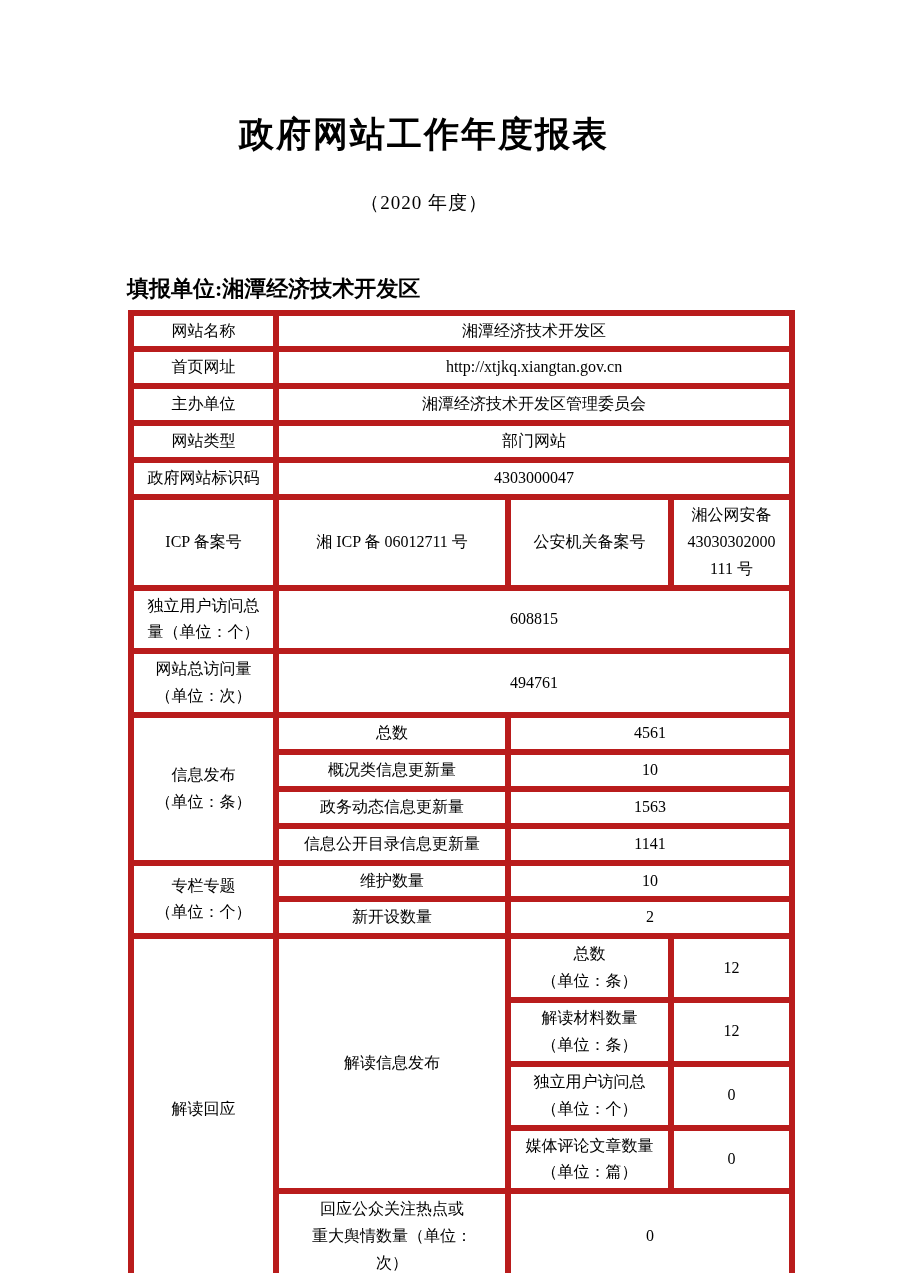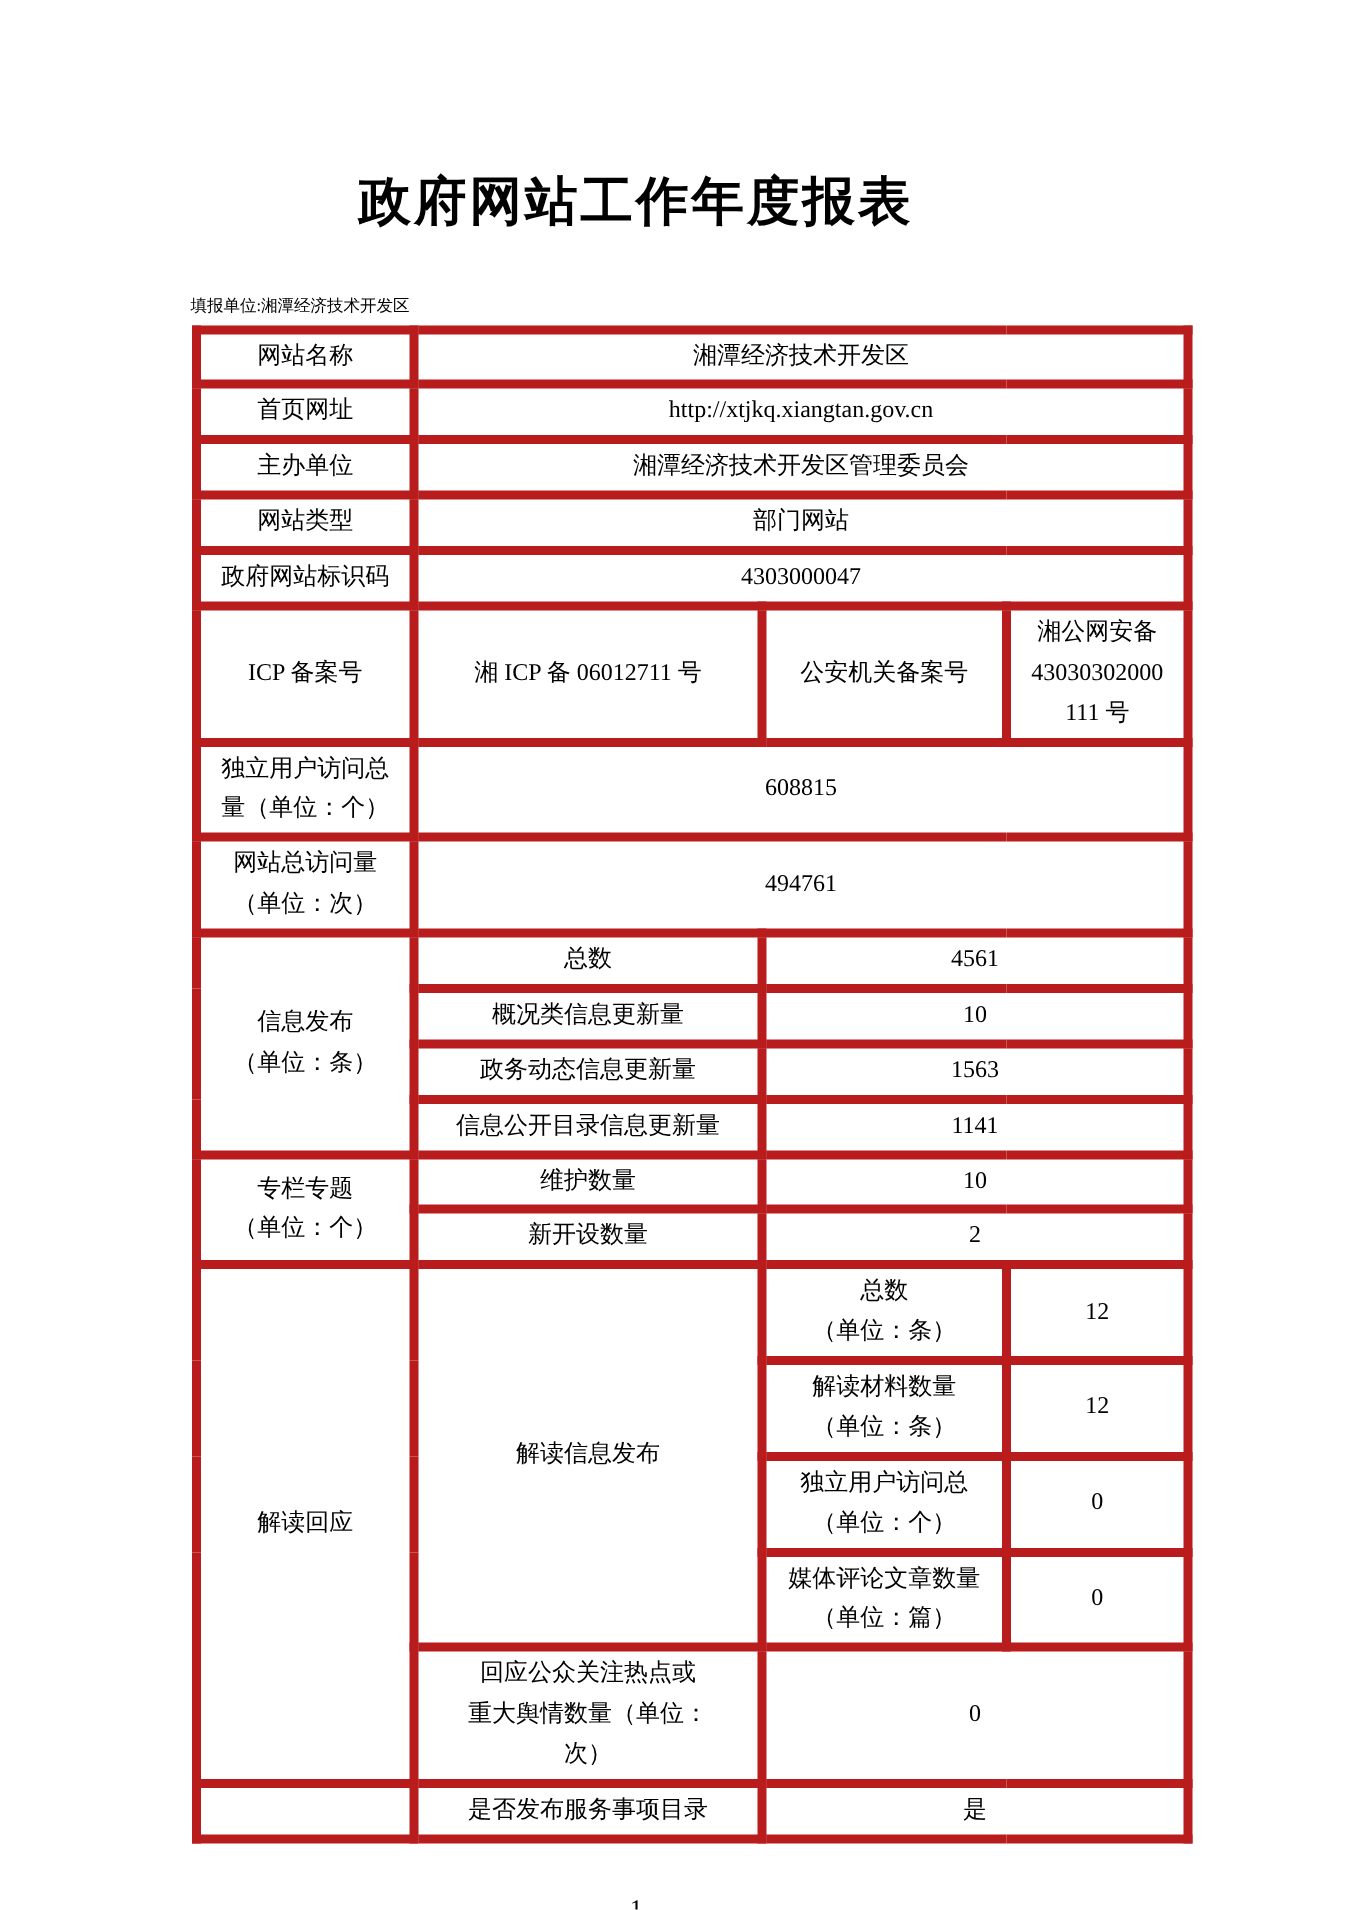--- a/index.html
+++ b/index.html
@@ -73,6 +73,7 @@
 
   <h1 class="doc-title">政府网站工作年度报表</h1>
 
+  <div class="doc-subtitle">（2020 年度）</div>
 
   <div class="reporting-unit">填报单位:湘潭经济技术开发区</div>
 

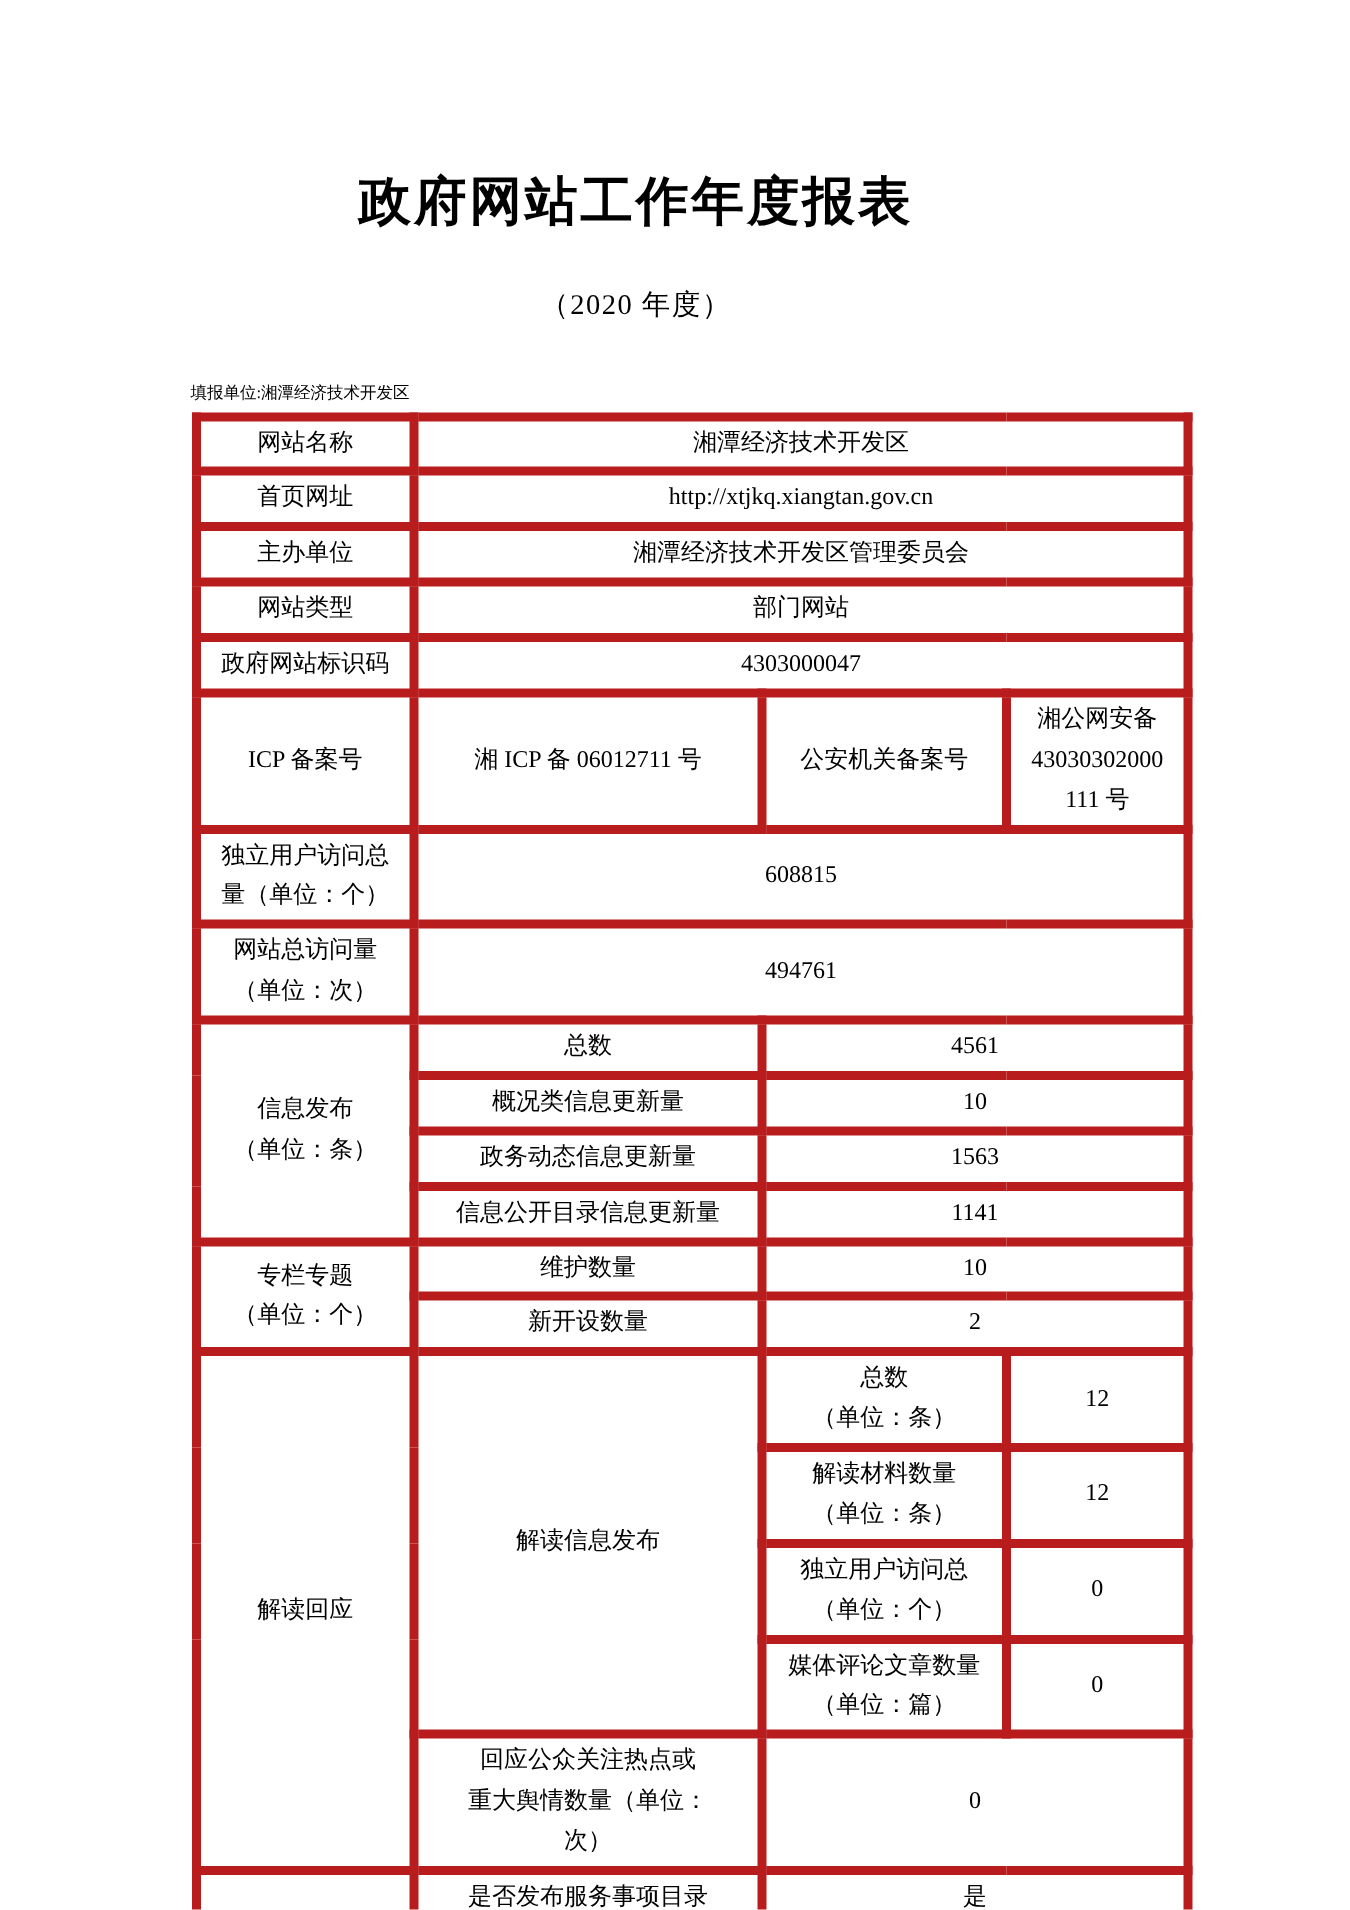--- a/index.html
+++ b/index.html
@@ -33,9 +33,9 @@
     letter-spacing: 1px;
   }
   .reporting-unit {
-    margin: 38px 0 6px 127px;
-    font-size: 11px;
-    font-weight: normal;
+    margin: 58px 0 6px 127px;
+    font-size: 22px;
+    font-weight: bold;
   }
   table.report {
     border-collapse: collapse;

